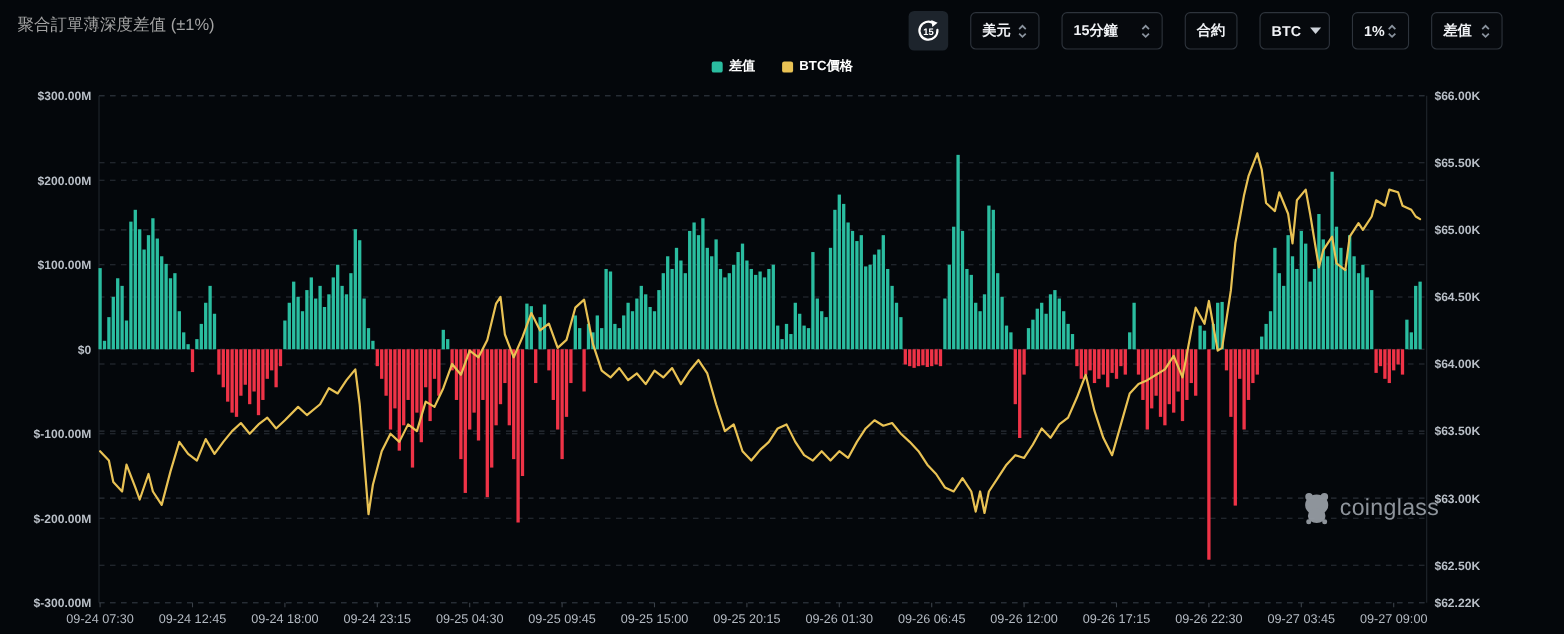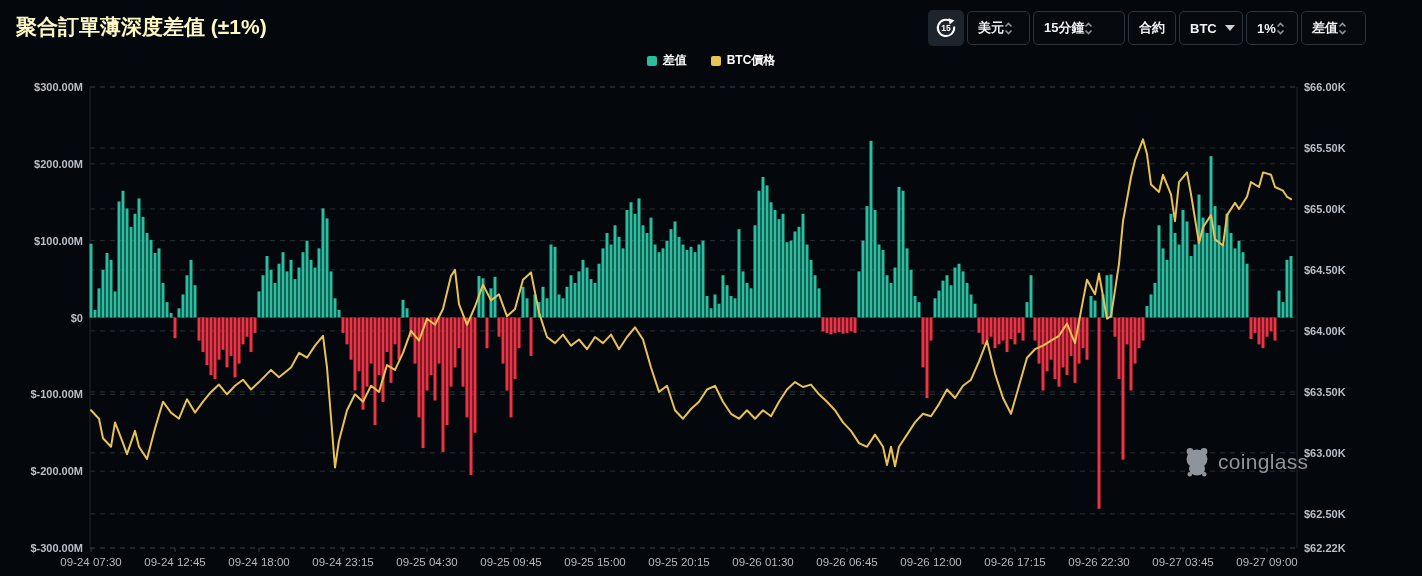--- a/index.html
+++ b/index.html
@@ -8,7 +8,7 @@
     background:#04070b;color:#eaecef;
     font-family:"Liberation Sans","DejaVu Sans",sans-serif;
   }
-  .page-title{position:absolute;left:16px;top:13px;font-size:21px;font-weight:bold;color:#fef9c3;white-space:nowrap}
+  .page-title{position:absolute;left:16px;top:13px;font-size:15px;font-weight:normal;color:#a3a3a3;white-space:nowrap}
   .toolbar{position:absolute;top:10px;right:56px;display:flex;gap:3px;align-items:center;height:36px}
   .refresh-btn{width:36px;height:36px;background:#1d242c;border:none;border-radius:5px;display:flex;align-items:center;justify-content:center;cursor:pointer;padding:0}
   .dd{height:34px;background:rgba(255,255,255,0.01);border:1px solid #2e343c;border-radius:5px;

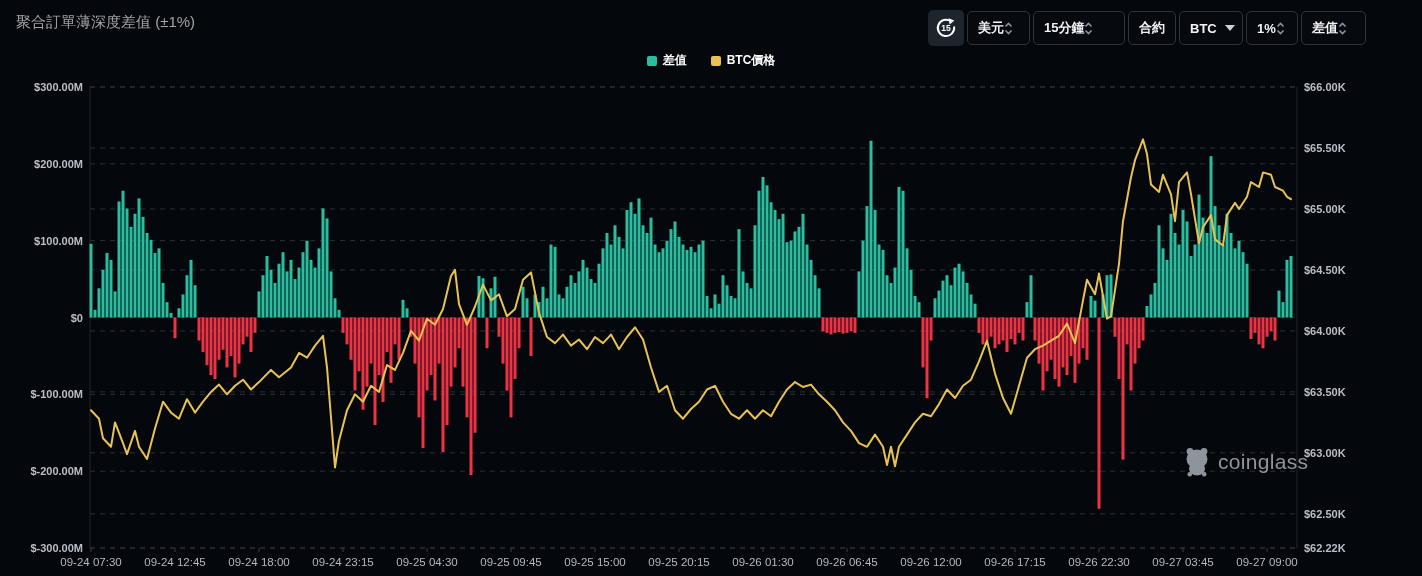--- a/index.html
+++ b/index.html
@@ -9,7 +9,7 @@
     font-family:"Liberation Sans","DejaVu Sans",sans-serif;
   }
   .page-title{position:absolute;left:16px;top:13px;font-size:15px;font-weight:normal;color:#a3a3a3;white-space:nowrap}
-  .toolbar{position:absolute;top:10px;right:56px;display:flex;gap:3px;align-items:center;height:36px}
+  .toolbar{position:absolute;top:10px;right:56px;display:flex;gap:20px;align-items:center;height:36px}
   .refresh-btn{width:36px;height:36px;background:#1d242c;border:none;border-radius:5px;display:flex;align-items:center;justify-content:center;cursor:pointer;padding:0}
   .dd{height:34px;background:rgba(255,255,255,0.01);border:1px solid #2e343c;border-radius:5px;
       display:flex;align-items:center;padding:0 10px;

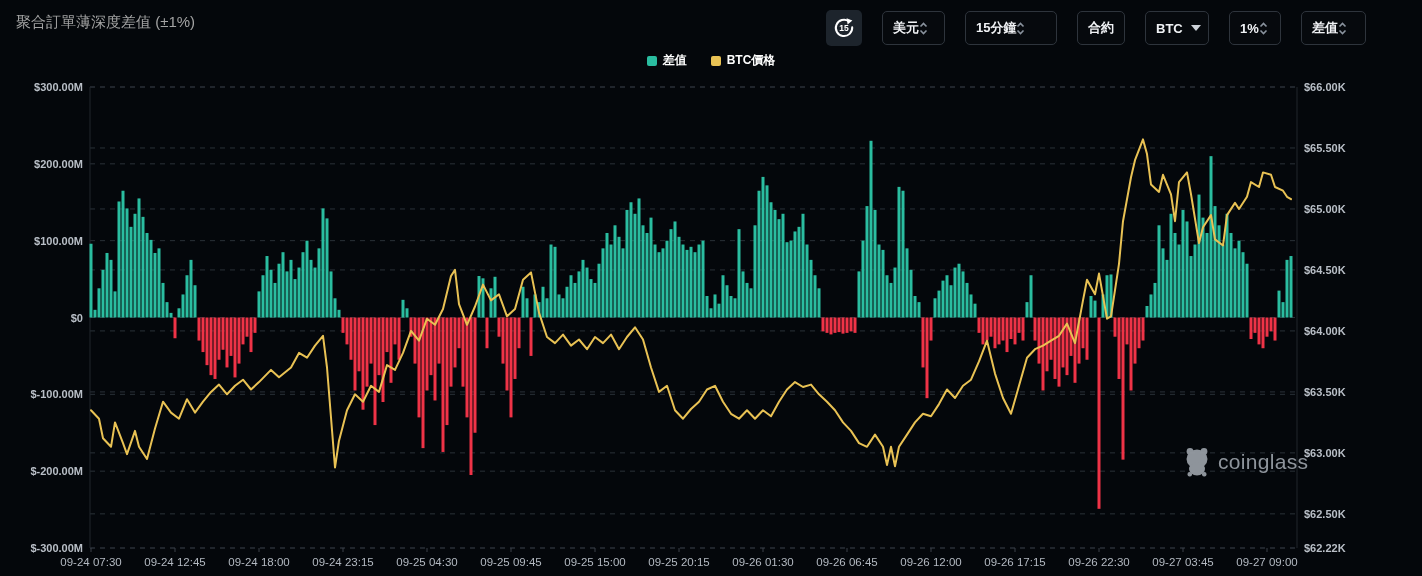--- a/index.html
+++ b/index.html
@@ -12,7 +12,7 @@
   .toolbar{position:absolute;top:10px;right:56px;display:flex;gap:20px;align-items:center;height:36px}
   .refresh-btn{width:36px;height:36px;background:#1d242c;border:none;border-radius:5px;display:flex;align-items:center;justify-content:center;cursor:pointer;padding:0}
   .dd{height:34px;background:rgba(255,255,255,0.01);border:1px solid #2e343c;border-radius:5px;
-      display:flex;align-items:center;padding:0 10px;
+      display:flex;align-items:center;justify-content:space-between;padding:0 10px;
       font-size:13px;font-weight:600;color:#f0f2f5;cursor:pointer;box-sizing:border-box;
       font-family:"Liberation Sans","DejaVu Sans",sans-serif}
   .dd .lbl{white-space:nowrap}

